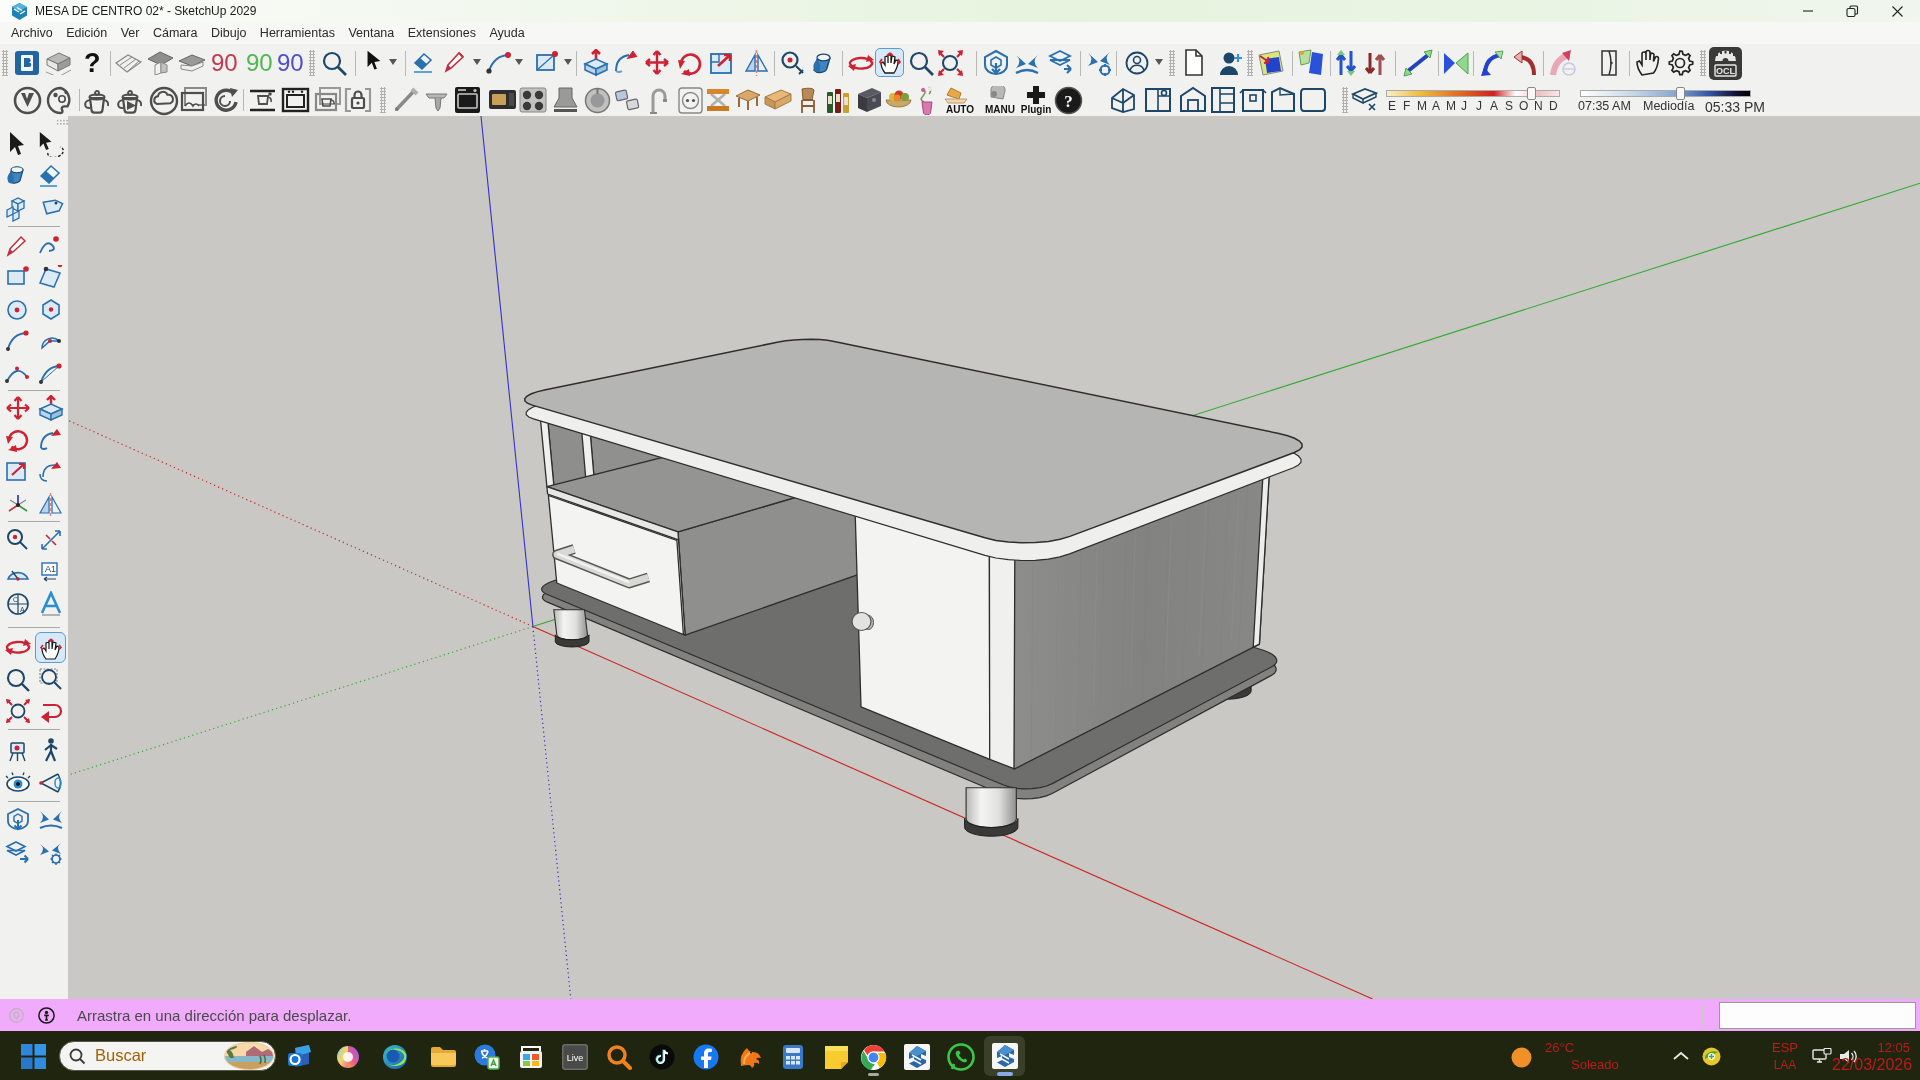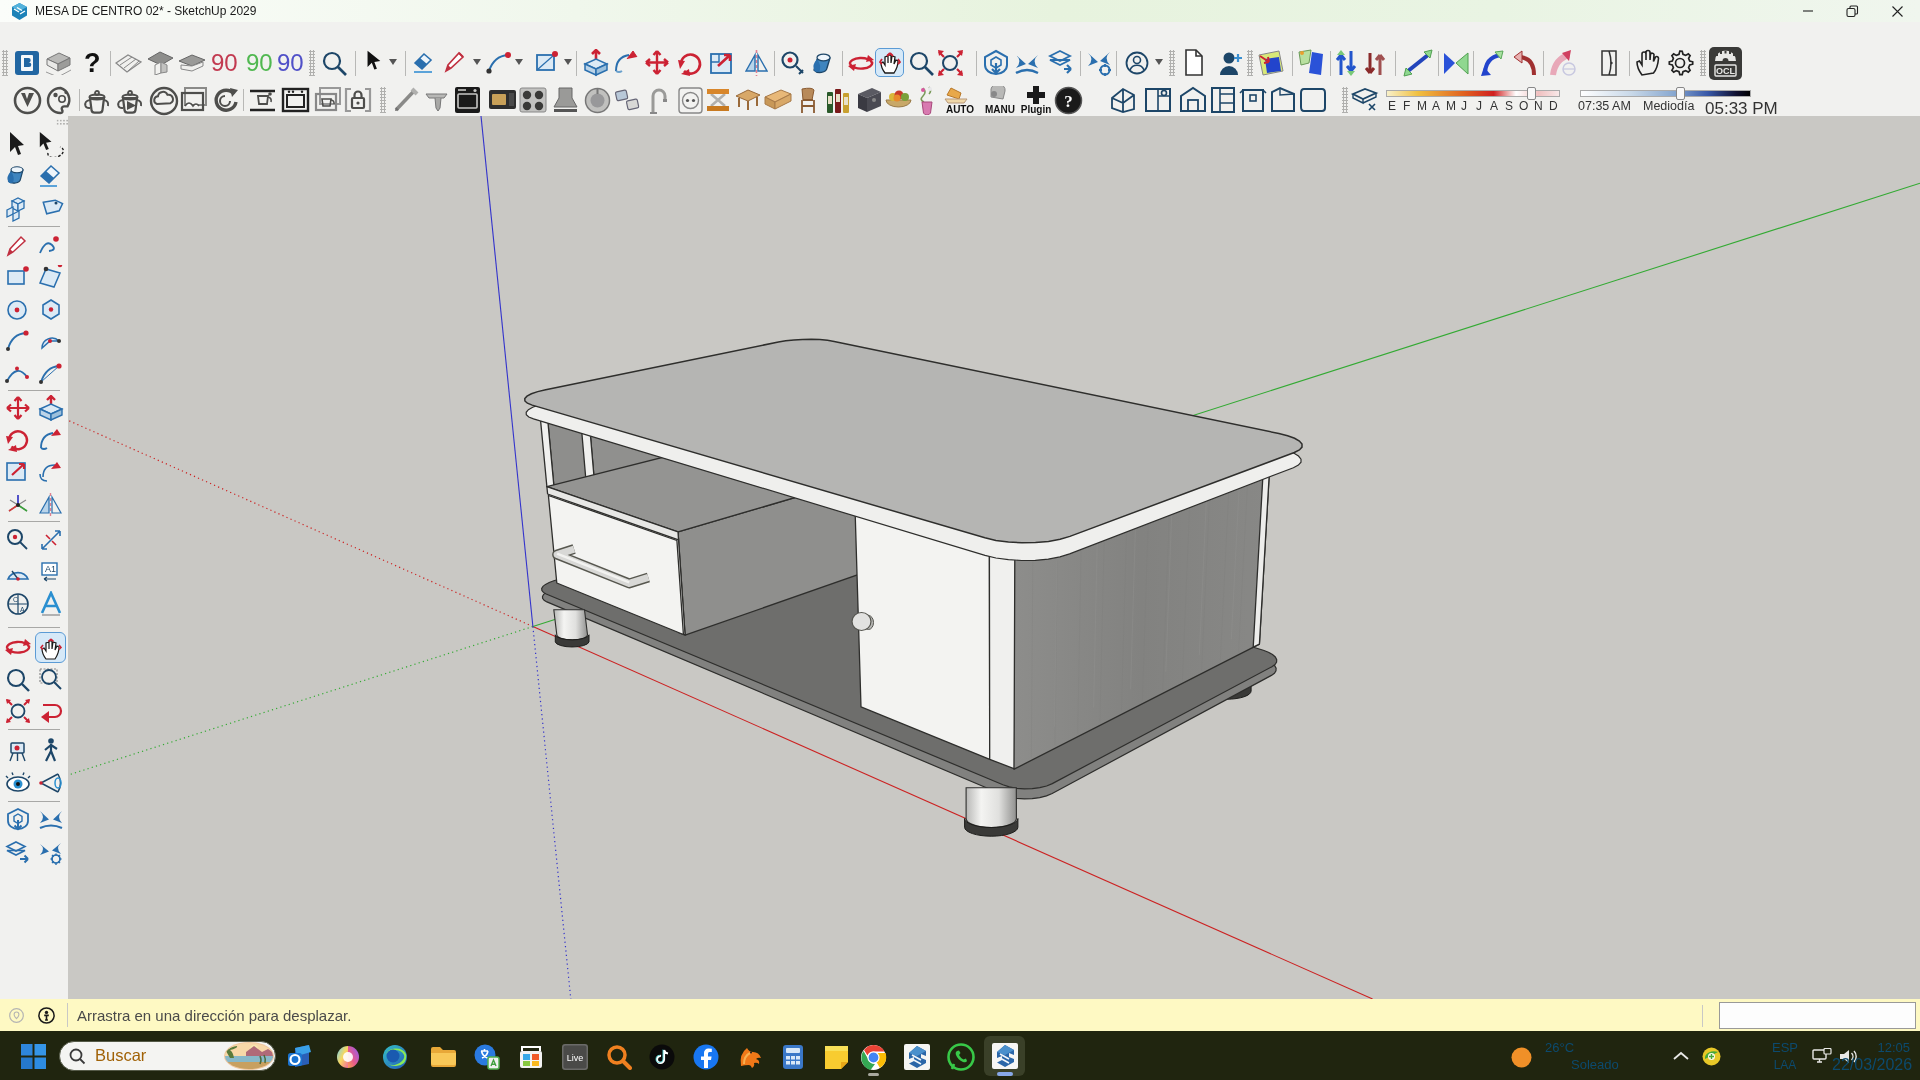--- a/index.html
+++ b/index.html
@@ -59,6 +59,17 @@
           </svg>
         </div>
   </div>
+ </div>
+ <div id="menubar">
+  <span style="margin-left:11px">Archivo</span>
+      <span>Edición</span>
+      <span>Ver</span>
+      <span>Cámara</span>
+      <span>Dibujo</span>
+      <span>Herramientas</span>
+      <span>Ventana</span>
+      <span>Extensiones</span>
+      <span>Ayuda</span>
  </div>
  <div id="tb1"></div>
     <div class="grip" style="left:2px;top:50px"></div>

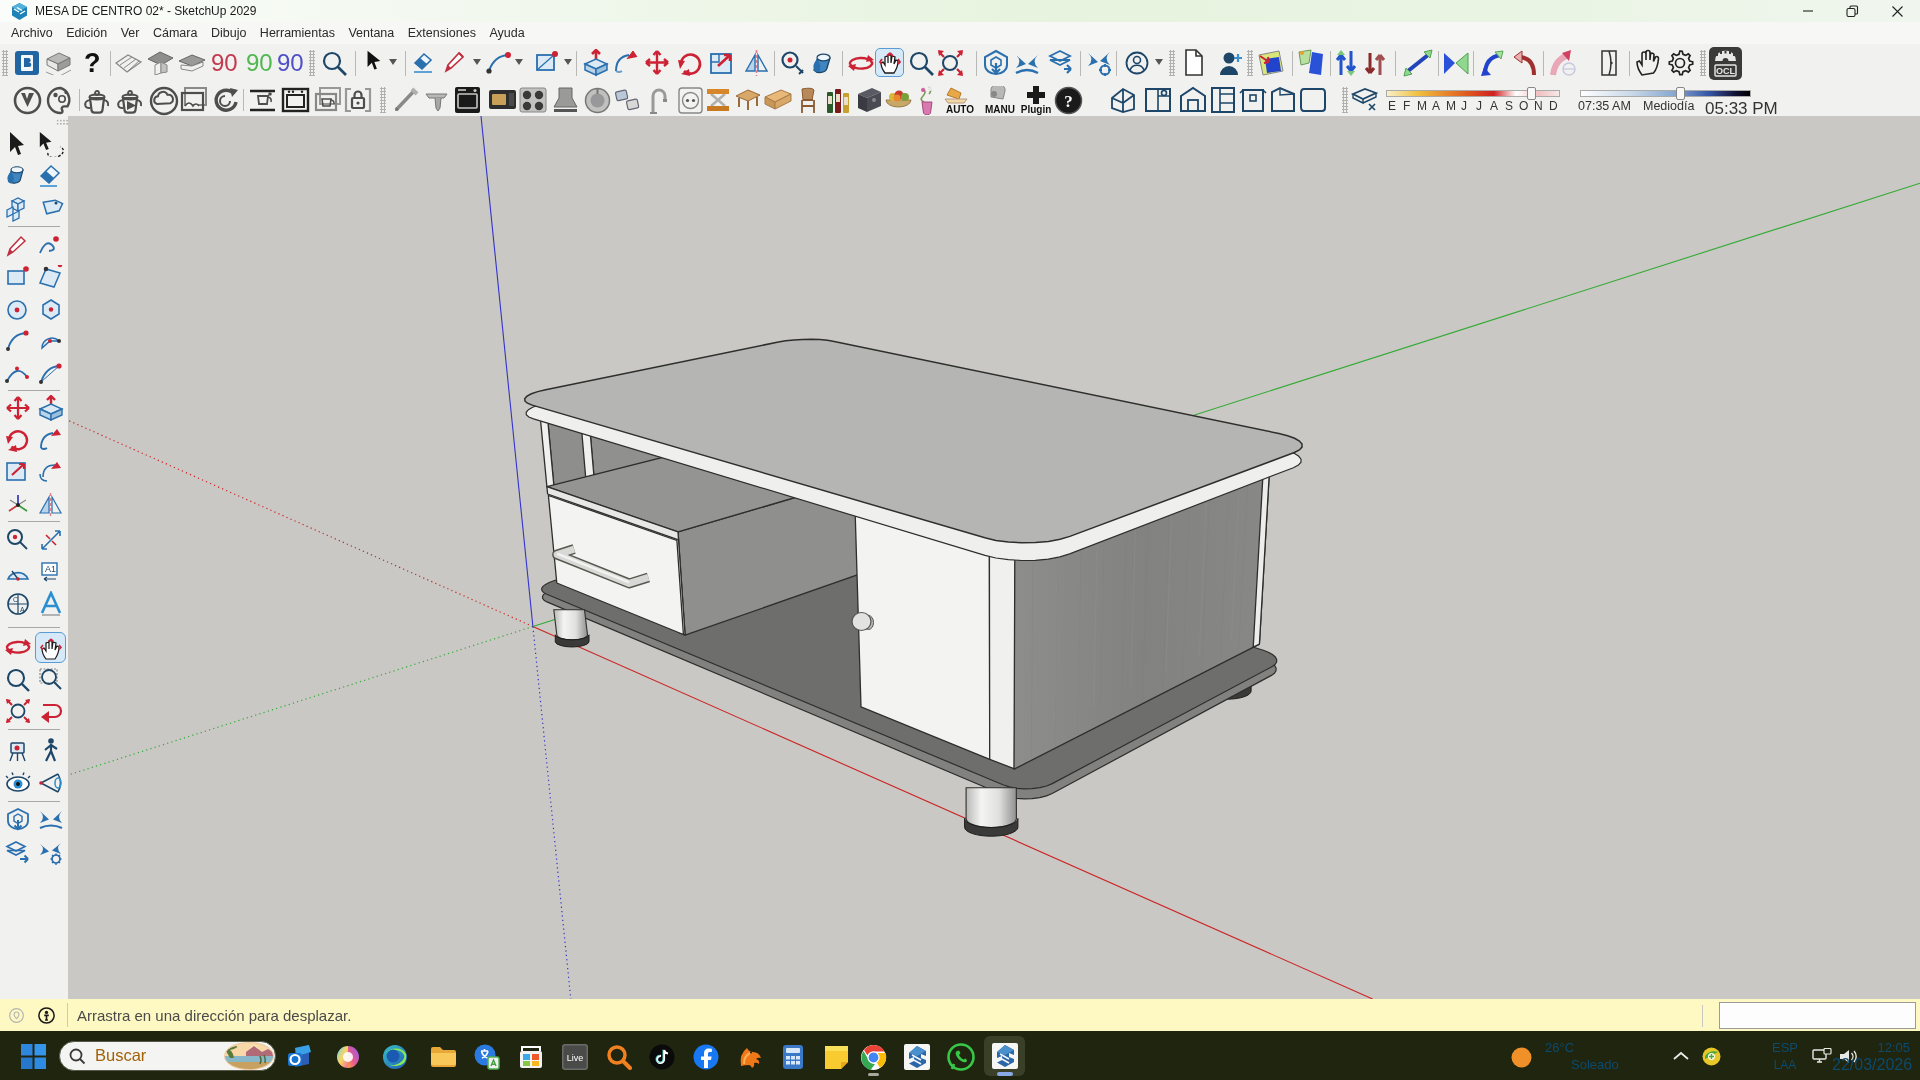--- a/index.html
+++ b/index.html
@@ -564,7 +564,7 @@
 <div class="po" style="left:1676px;top:87px;width:9px;height:13px;background:#f8f8f8;border:1px solid #888;border-radius:2px"></div>
 <div class="po" style="left:1578px;top:99px;font-size:12.5px;color:#333">07:35 AM</div>
 <div class="po" style="left:1643px;top:99px;font-size:12.5px;color:#333">Mediodía</div>
-<div class="po" style="left:1705px;top:99px;font-size:17px;color:#333">05:33 PM</div>
+<div class="po" style="left:1705px;top:99px;font-size:14px;color:#333">05:33 PM</div>
  <div id="lefttb"></div>
     <div class="po" style="left:56px;top:119px;width:20px;height:6px;background-image:radial-gradient(circle,#b0b0ae 1px,transparent 1.1px);background-size:3.2px 3.2px"></div>
 <svg class="po" style="left:5px;top:131px" width="26" height="26" viewBox="0 0 26 26">

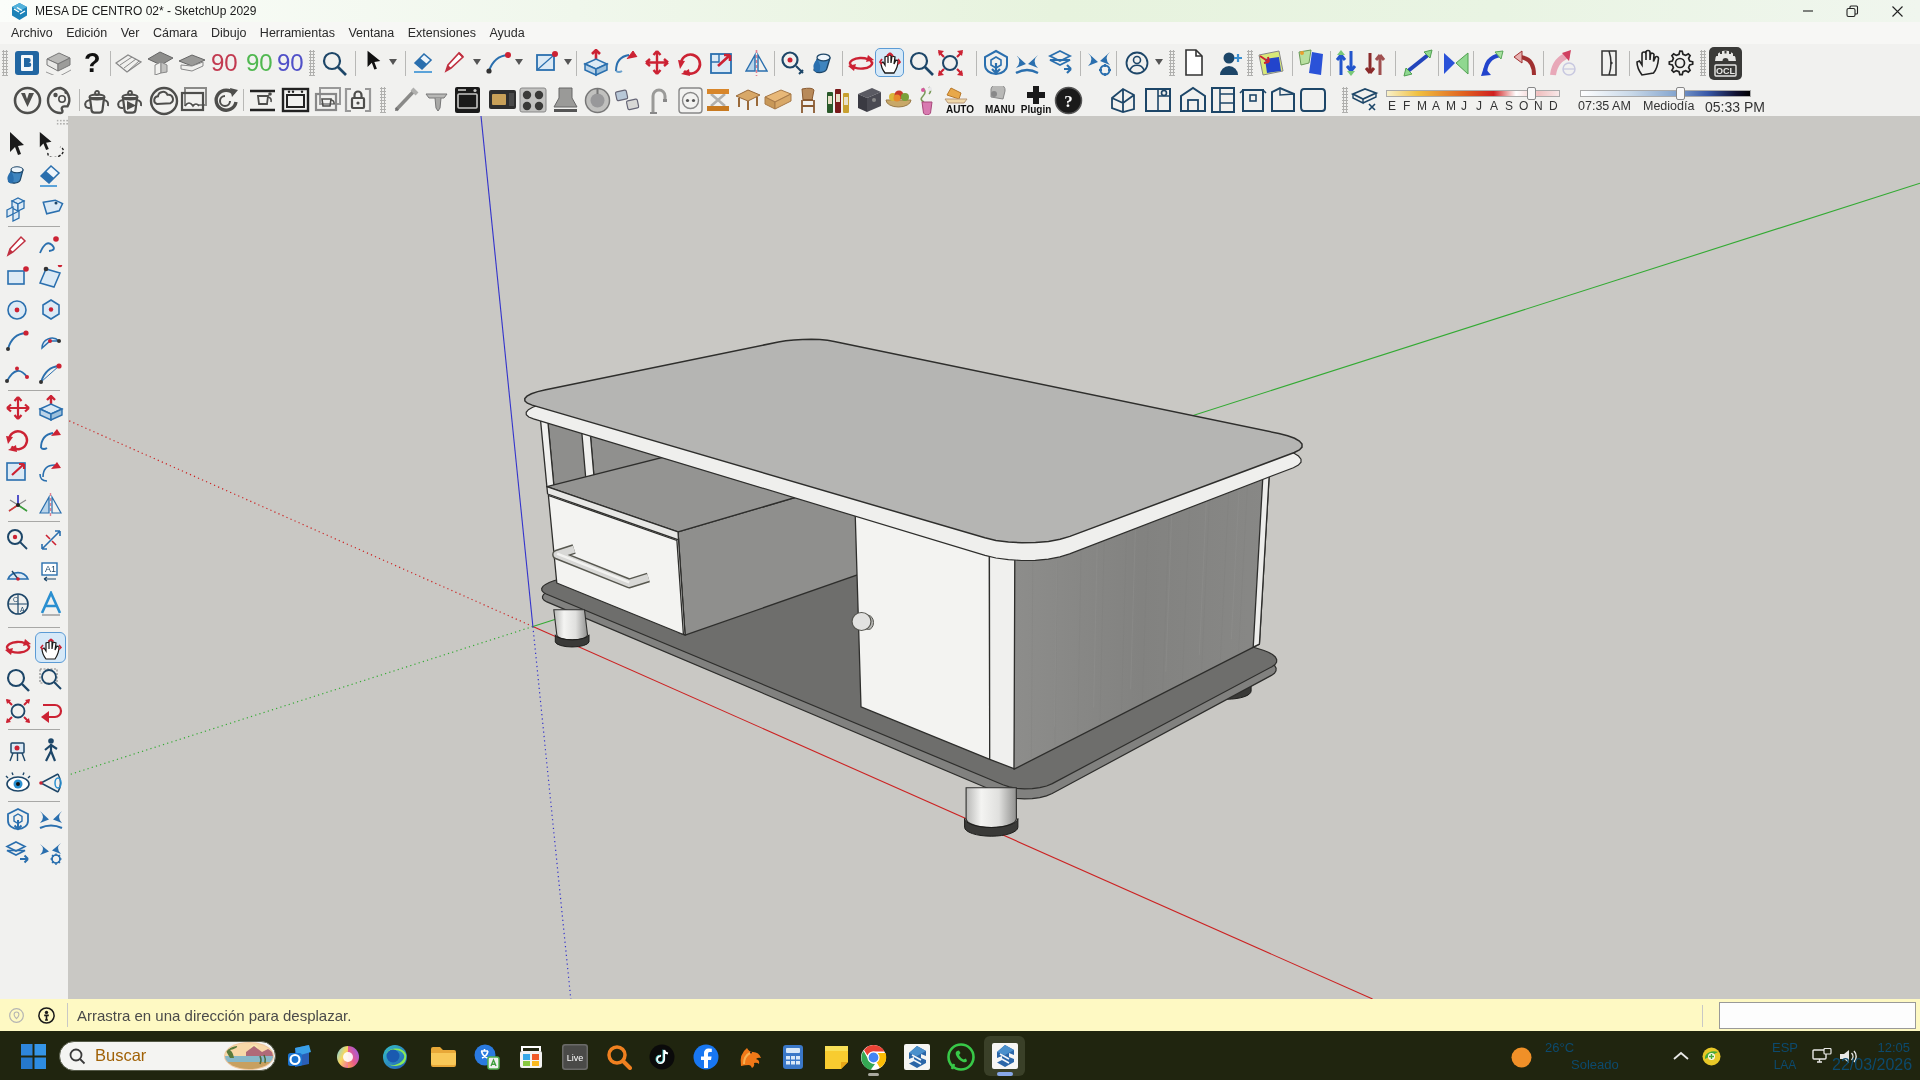--- a/index.html
+++ b/index.html
@@ -19,7 +19,7 @@
 #tb2{position:absolute;left:0;top:83px;width:1920px;height:33px;background:#f1f1ef;}
 #lefttb{position:absolute;left:0;top:116px;width:68px;height:883px;background:#f1f1ef;}
 #canvas{position:absolute;left:68px;top:116px;width:1852px;height:883px;background:#c9c8c4;overflow:hidden;}
-#statusbar{position:absolute;left:0;top:999px;width:1920px;height:32px;background:#fef9c3;
+#statusbar{position:absolute;left:0;top:999px;width:1920px;height:32px;background:#f0abfc;
  display:flex;align-items:center;}
 #statustext{font-size:15px;color:#4a4a4a;margin-left:9px;}
 #measurebox{position:absolute;left:1719px;top:1002px;width:197px;height:27px;background:#fdfdfd;border:1px solid #9a9a98;}

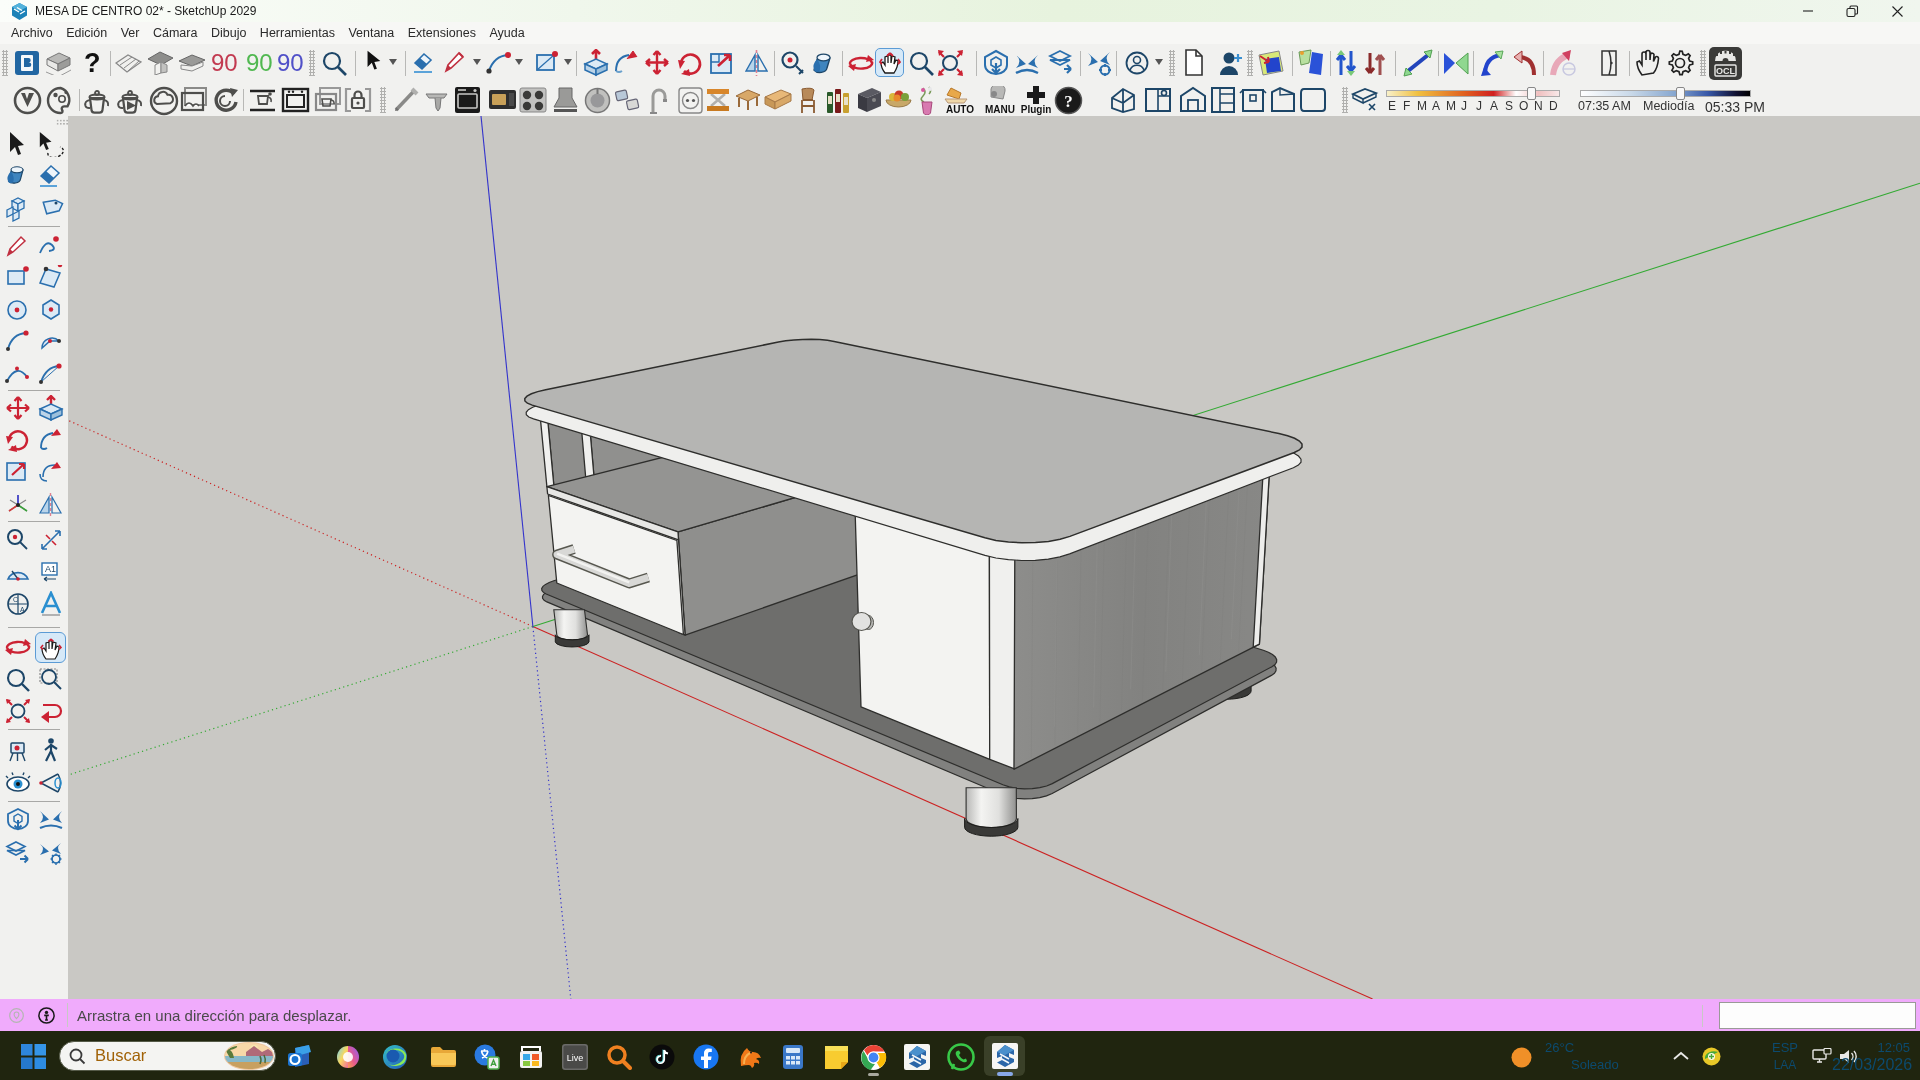--- a/index.html
+++ b/index.html
@@ -30,7 +30,7 @@
 .grip{position:absolute;width:6px;height:26px;
  background-image:radial-gradient(circle,#b0b0ae 1px,transparent 1.1px);
  background-size:3px 3px;}
-.tktext{position:absolute;color:#0c4a6e;font-size:12px;line-height:14px;}
+.tktext{position:absolute;color:#b91c1c;font-size:12px;line-height:14px;}
 </style></head>
 <body>
 <div id="app">

